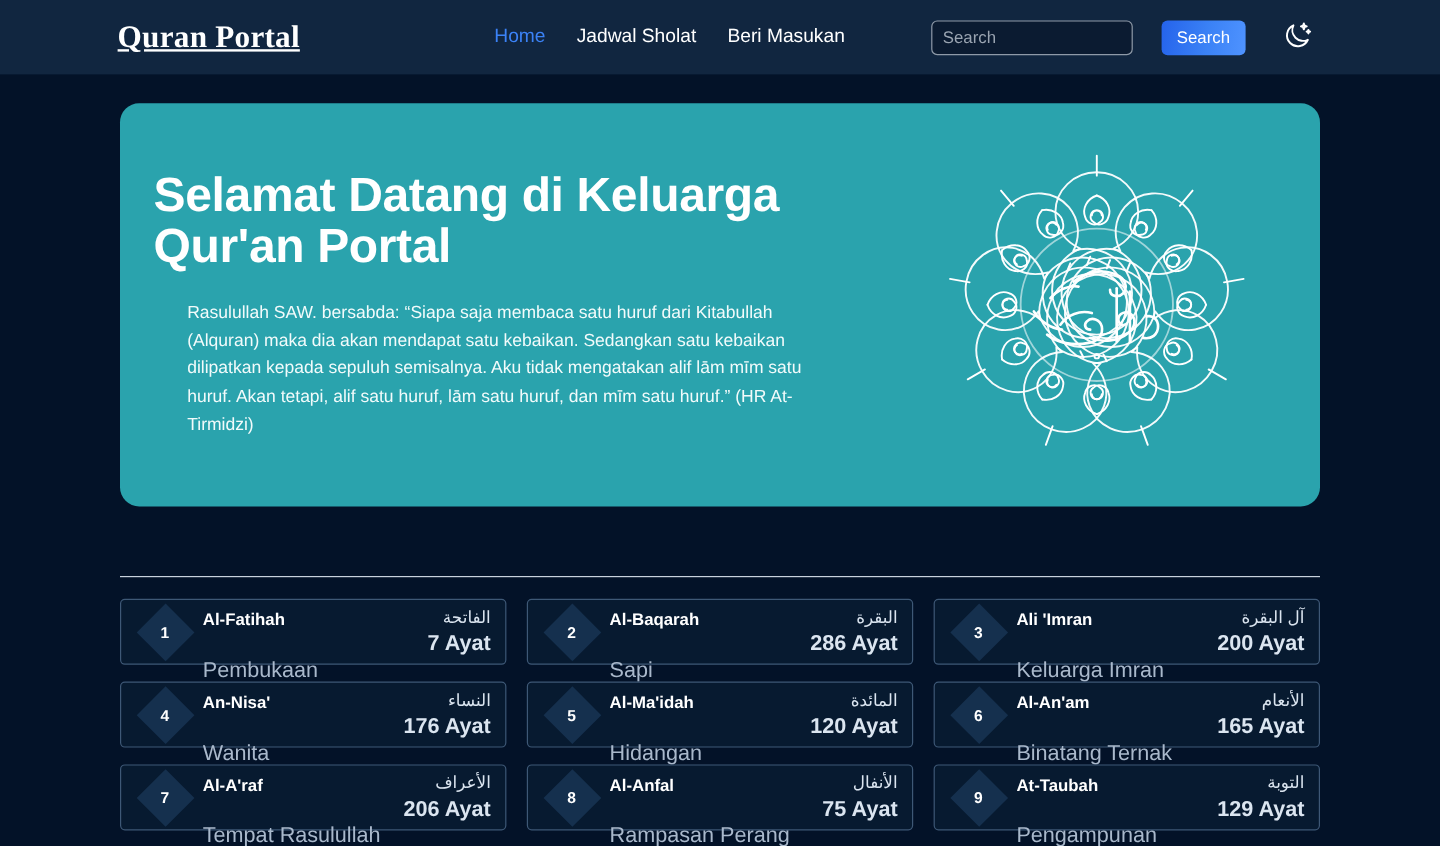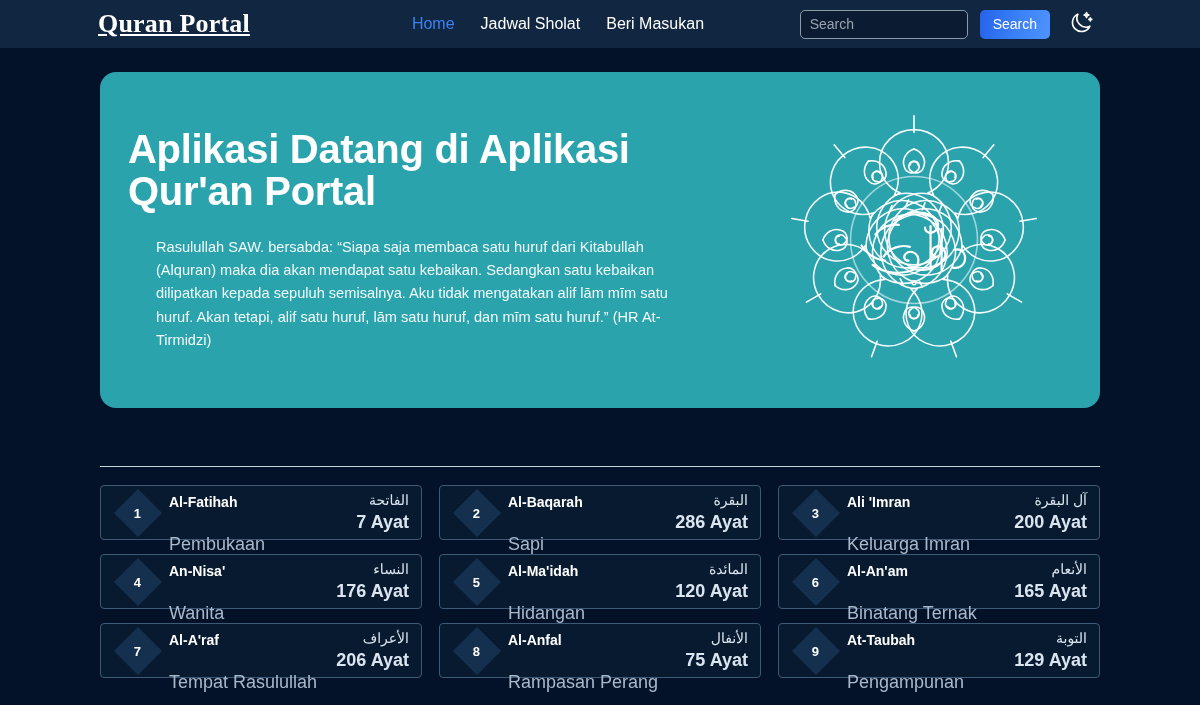--- a/index.html
+++ b/index.html
@@ -19,7 +19,7 @@
 
   
   .navbar {
-    height: 48px;
+    height: 62px;
     background: #112640;
     display: flex;
     align-items: center;

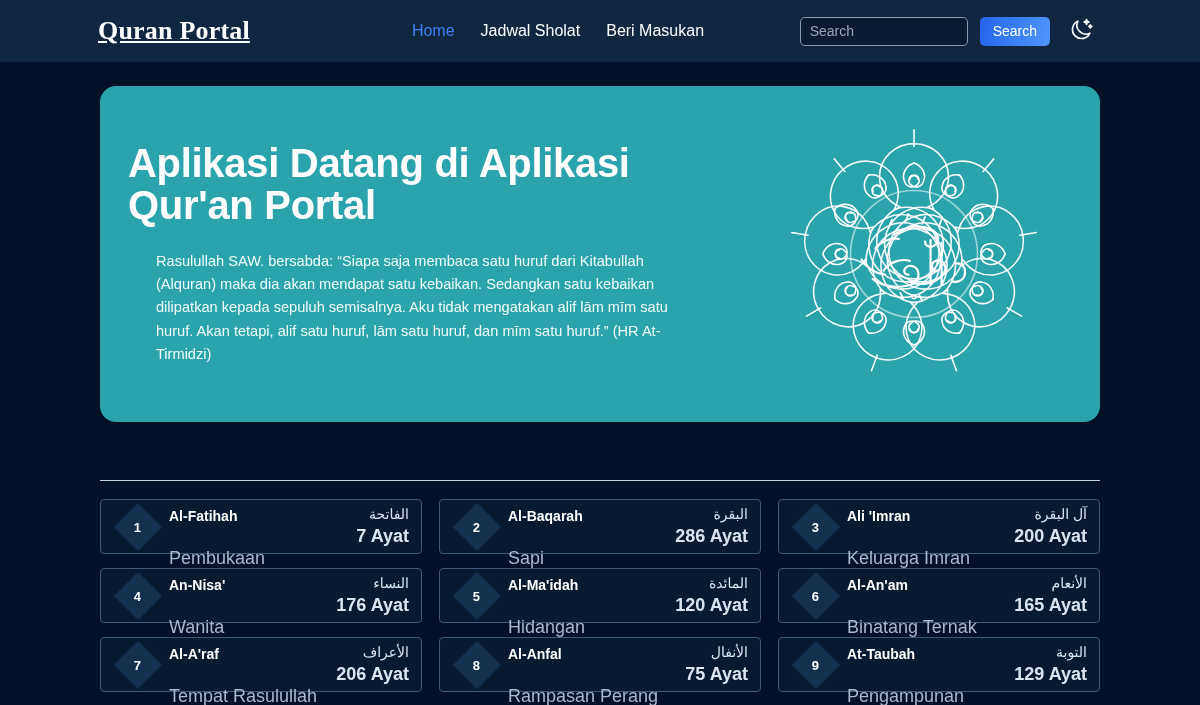--- a/index.html
+++ b/index.html
@@ -56,7 +56,7 @@
   .nav-right {
     display: flex;
     align-items: center;
-    gap: 12px;
+    gap: 24px;
     margin-left: auto;
     margin-right: 82px;
   }

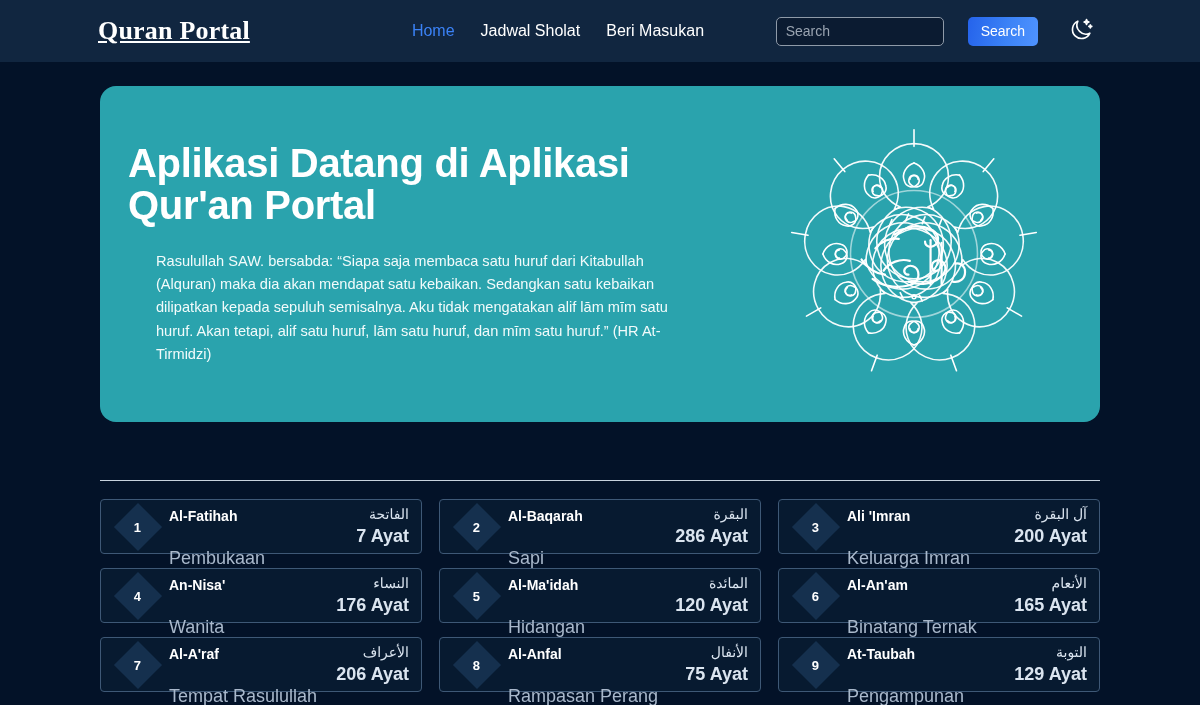--- a/index.html
+++ b/index.html
@@ -273,7 +273,7 @@
 
   <section class="hero">
     <div class="hero-text">
-      <h1 class="hero-title">Aplikasi Datang di Aplikasi Qur'an Portal</h1>
+      <h1 class="hero-title">Selamat Datang di Keluarga Qur'an Portal</h1>
       <p class="hero-desc">Rasulullah SAW. bersabda: “Siapa saja membaca satu huruf dari Kitabullah (Alquran) maka dia akan mendapat satu kebaikan. Sedangkan satu kebaikan dilipatkan kepada sepuluh semisalnya. Aku tidak mengatakan alif lām mīm satu huruf. Akan tetapi, alif satu huruf, lām satu huruf, dan mīm satu huruf.” (HR At-Tirmidzi)</p>
     </div>
 

